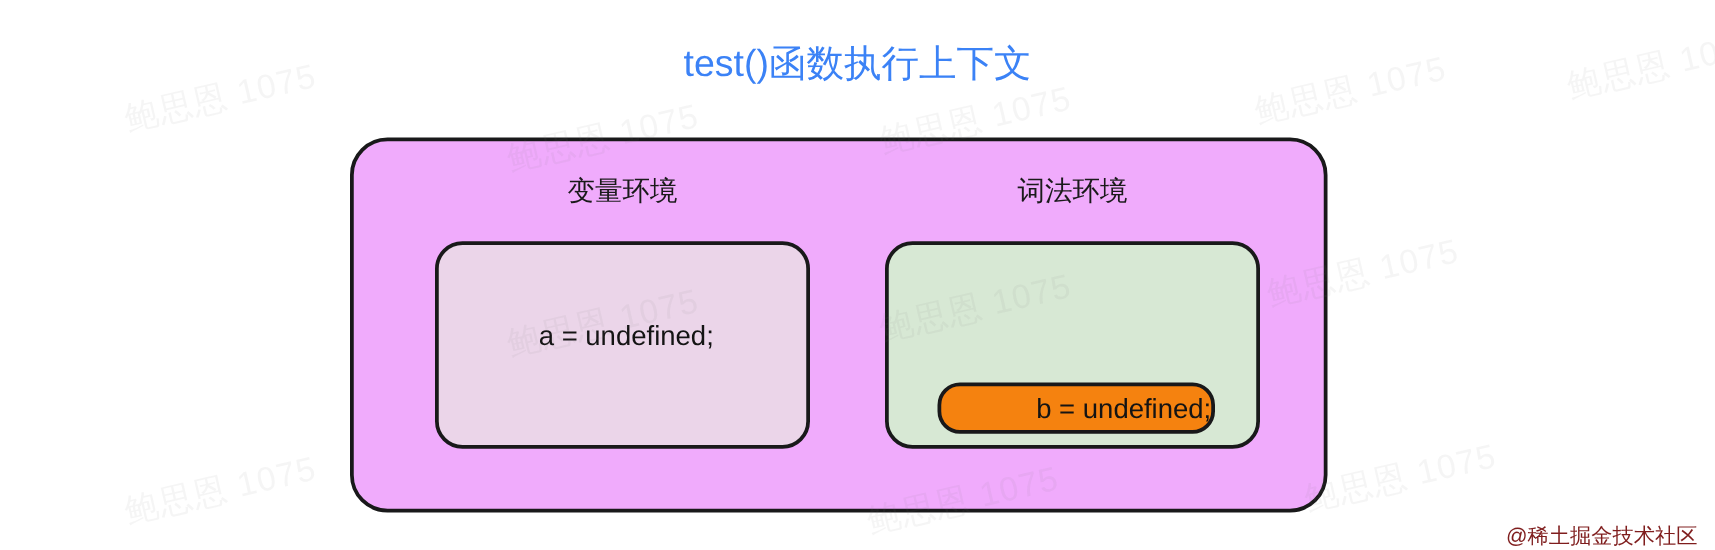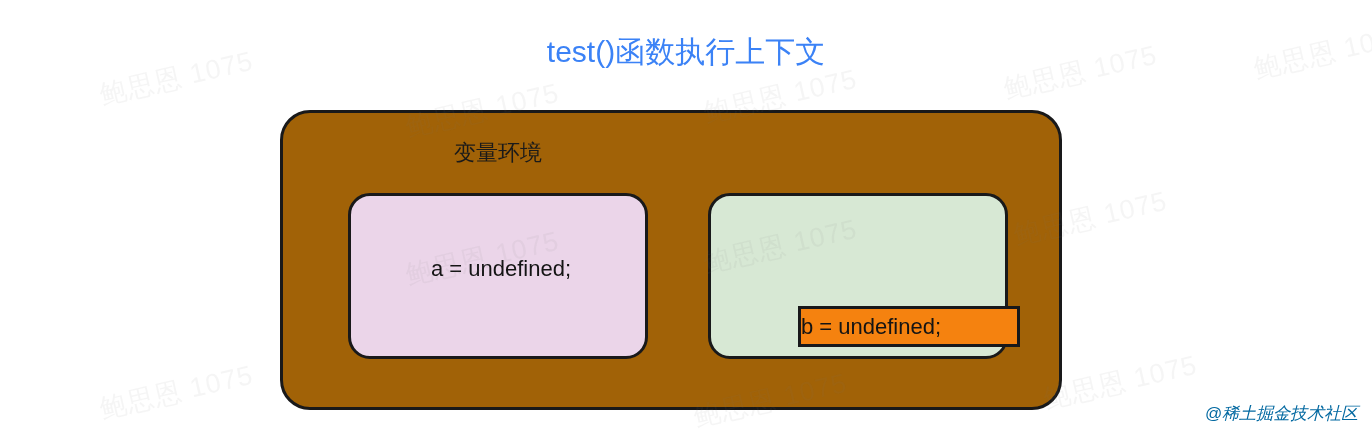--- a/index.html
+++ b/index.html
@@ -57,7 +57,7 @@
     width: 782px;
     height: 300px;
     box-sizing: border-box;
-    background: #a16207;
+    background: #f0abfc;
     border: 3px solid #19191a;
     border-radius: 30px;
     z-index: 2;

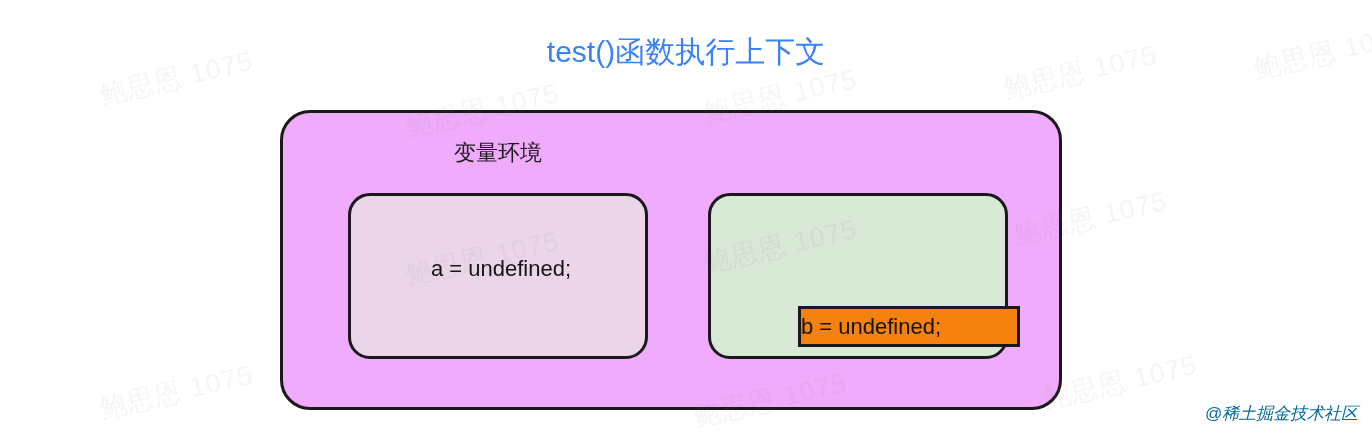--- a/index.html
+++ b/index.html
@@ -174,6 +174,7 @@
     </div>
   </div>
 
+  <div class="env-label" id="lexical-env-label">词法环境</div>
 
   <div class="env-box" id="lexical-env-box">
     <div id="lexical-binding-highlight">

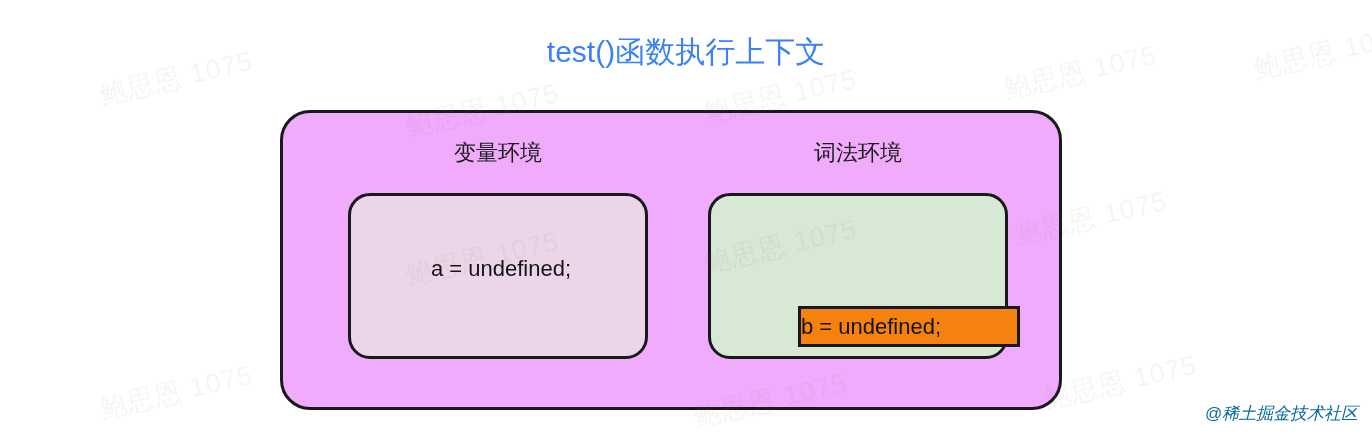--- a/index.html
+++ b/index.html
@@ -122,12 +122,11 @@
     box-sizing: border-box;
     background: #f5820f;
     border: 3px solid #18181a;
-    border-radius: 0;
+    border-radius: 18px;
     display: flex;
     align-items: center;
-    justify-content: flex-start;
+    justify-content: flex-end;
     z-index: 4;
-    margin-left: 48px;
   }
   #lexical-binding-highlight .binding-line {
     line-height: 24px;

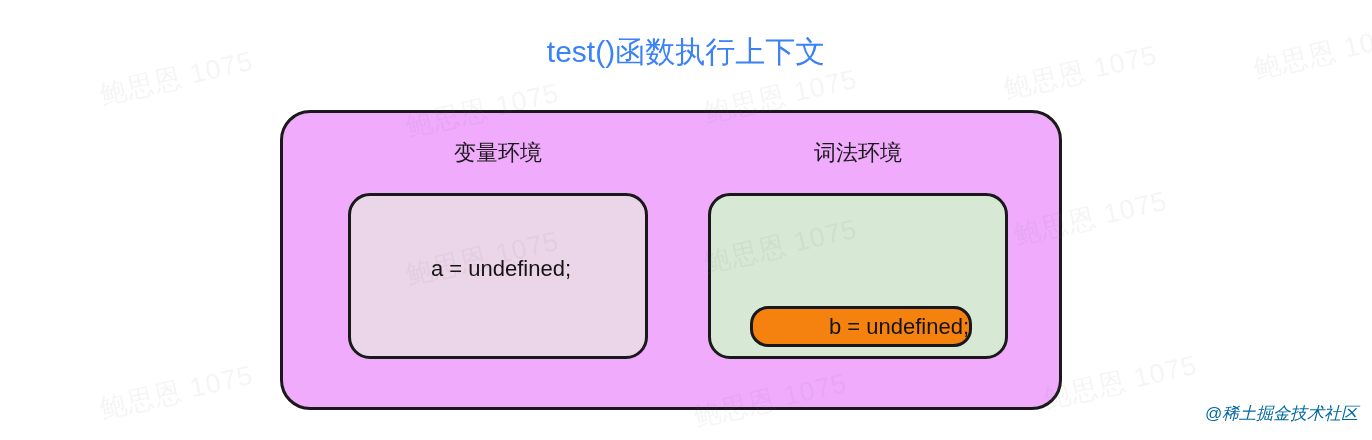--- a/index.html
+++ b/index.html
@@ -136,12 +136,11 @@
   #attribution {
     position: absolute;
     right: 14px;
-    bottom: 15px;
+    bottom: 0;
     font-size: 17px;
     line-height: 22px;
-    color: #0369a1;
+    color: #7f1d1d;
     z-index: 6;
-    font-style: italic;
   }
 </style>
 </head>

